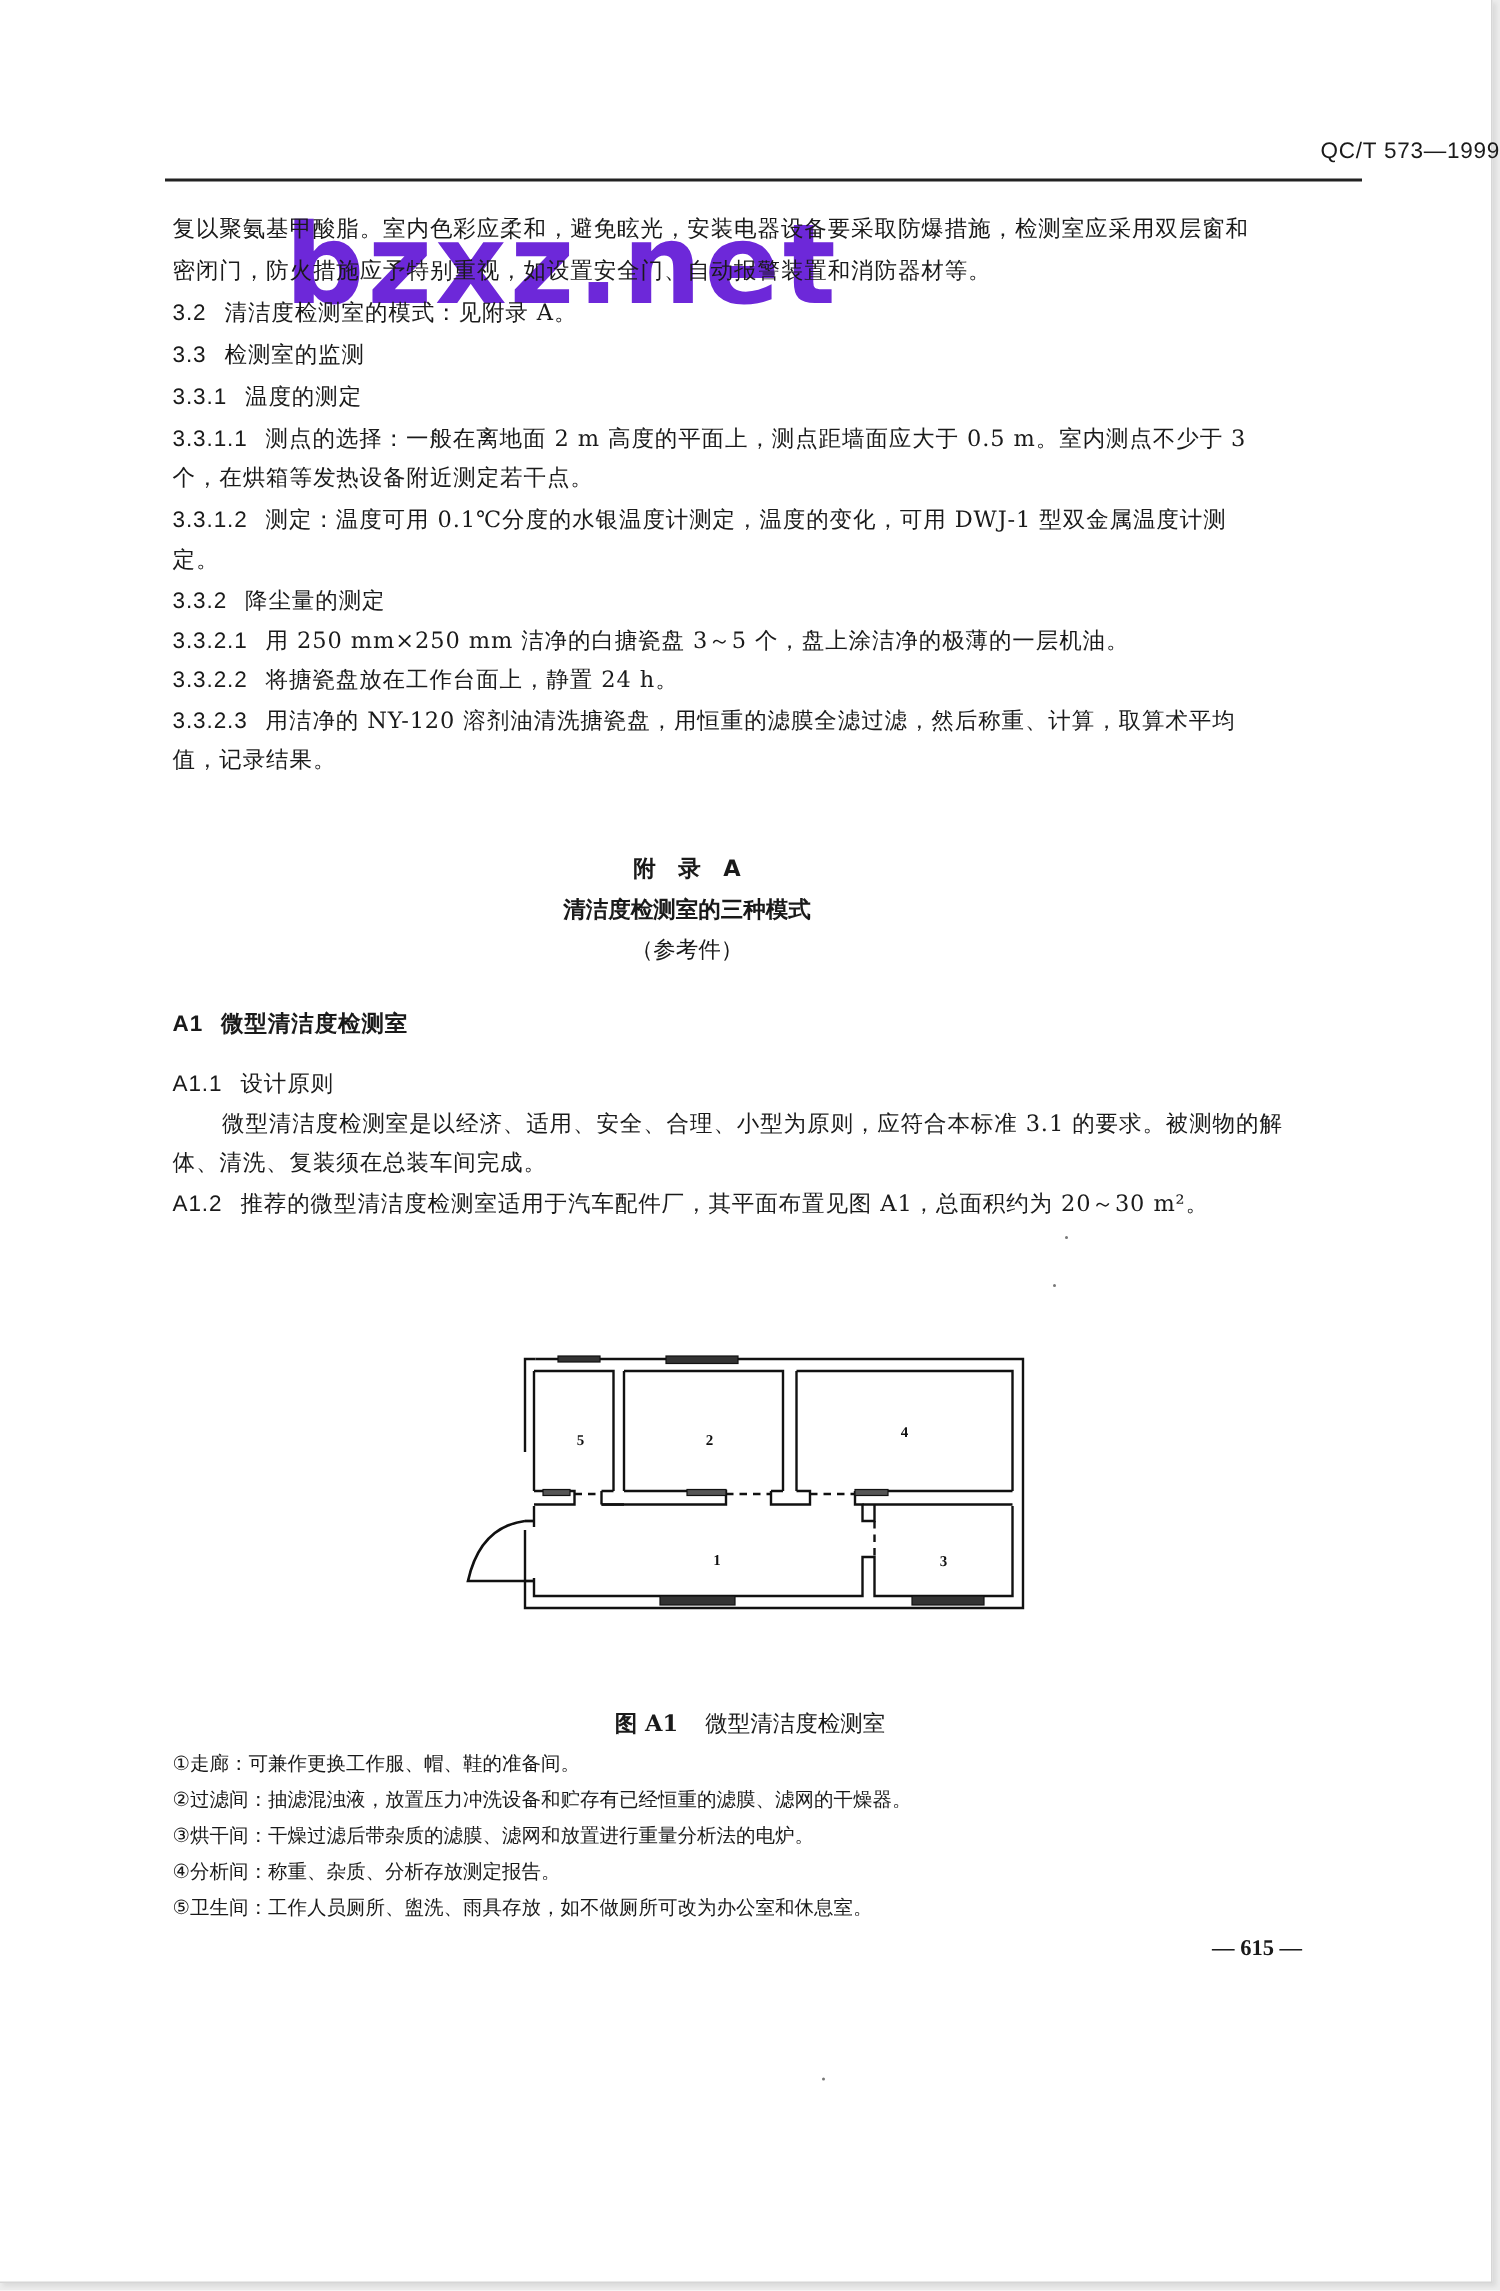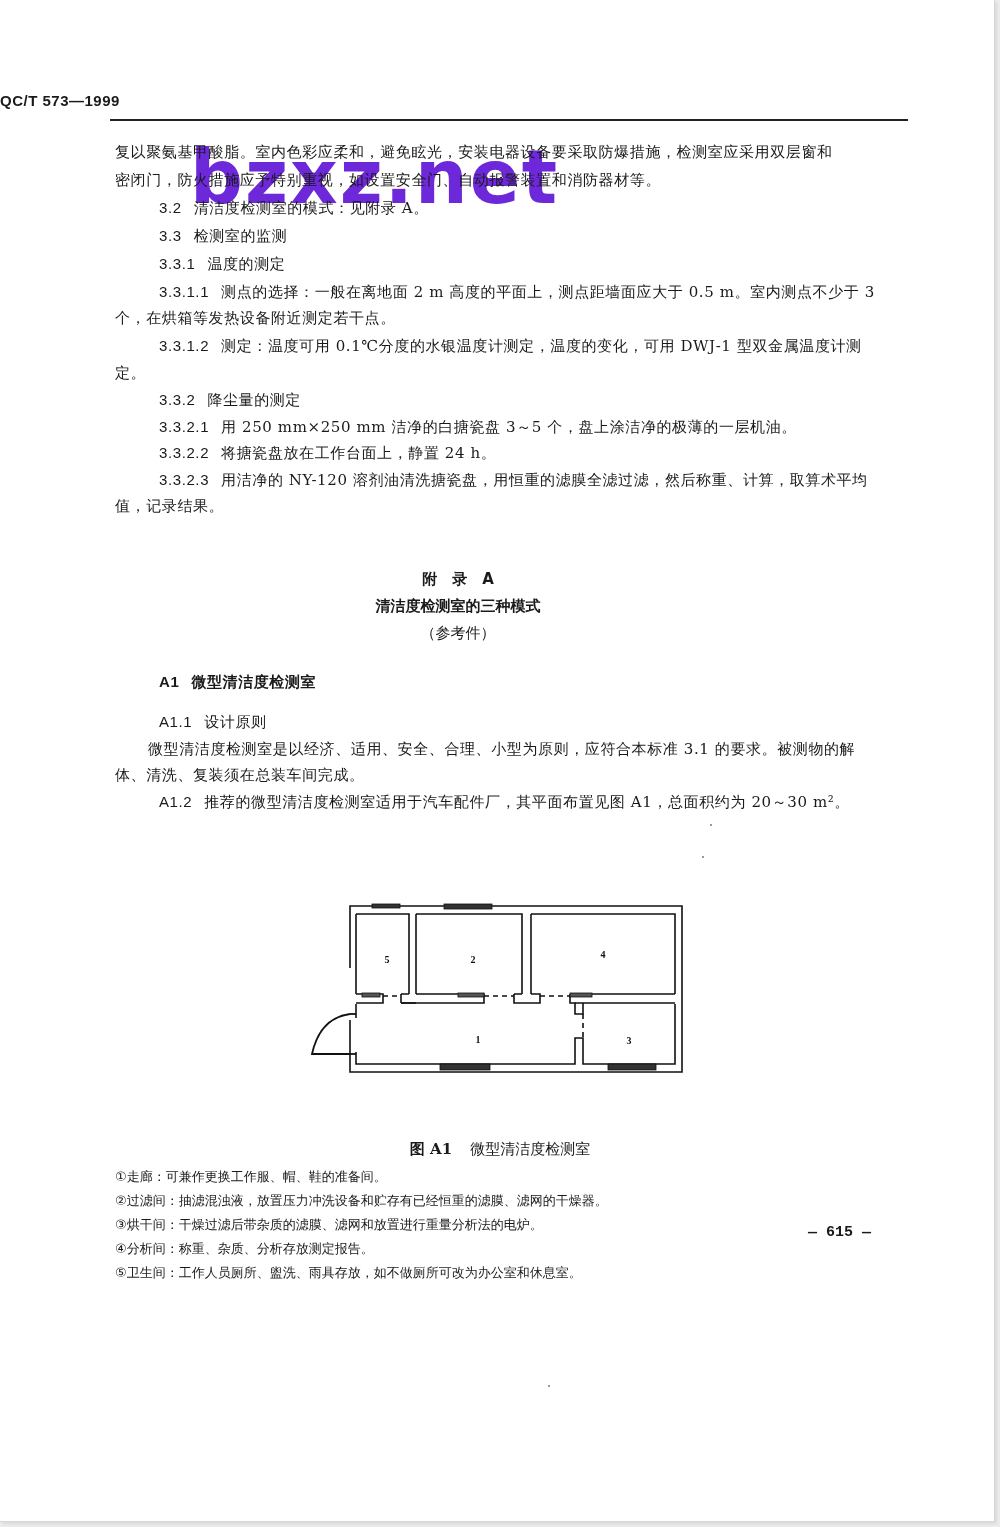--- a/index.html
+++ b/index.html
@@ -18,8 +18,8 @@
     z-index:0;
   }
   .header-code {
-    position:absolute; left:0; width:1000px; top:92px; text-align:left;
-    font-family:"Liberation Sans", sans-serif; font-size:15px; letter-spacing:0.5px; color:#1a1a1a;font-weight:bold;
+    position:absolute; left:0; width:1000px; top:92px; text-align:right;
+    font-family:"Liberation Sans", sans-serif; font-size:15px; letter-spacing:0.5px; color:#1a1a1a;
   }
   .header-rule {
     position:absolute; left:110px; width:798px; top:119px; height:2px; background:#222;

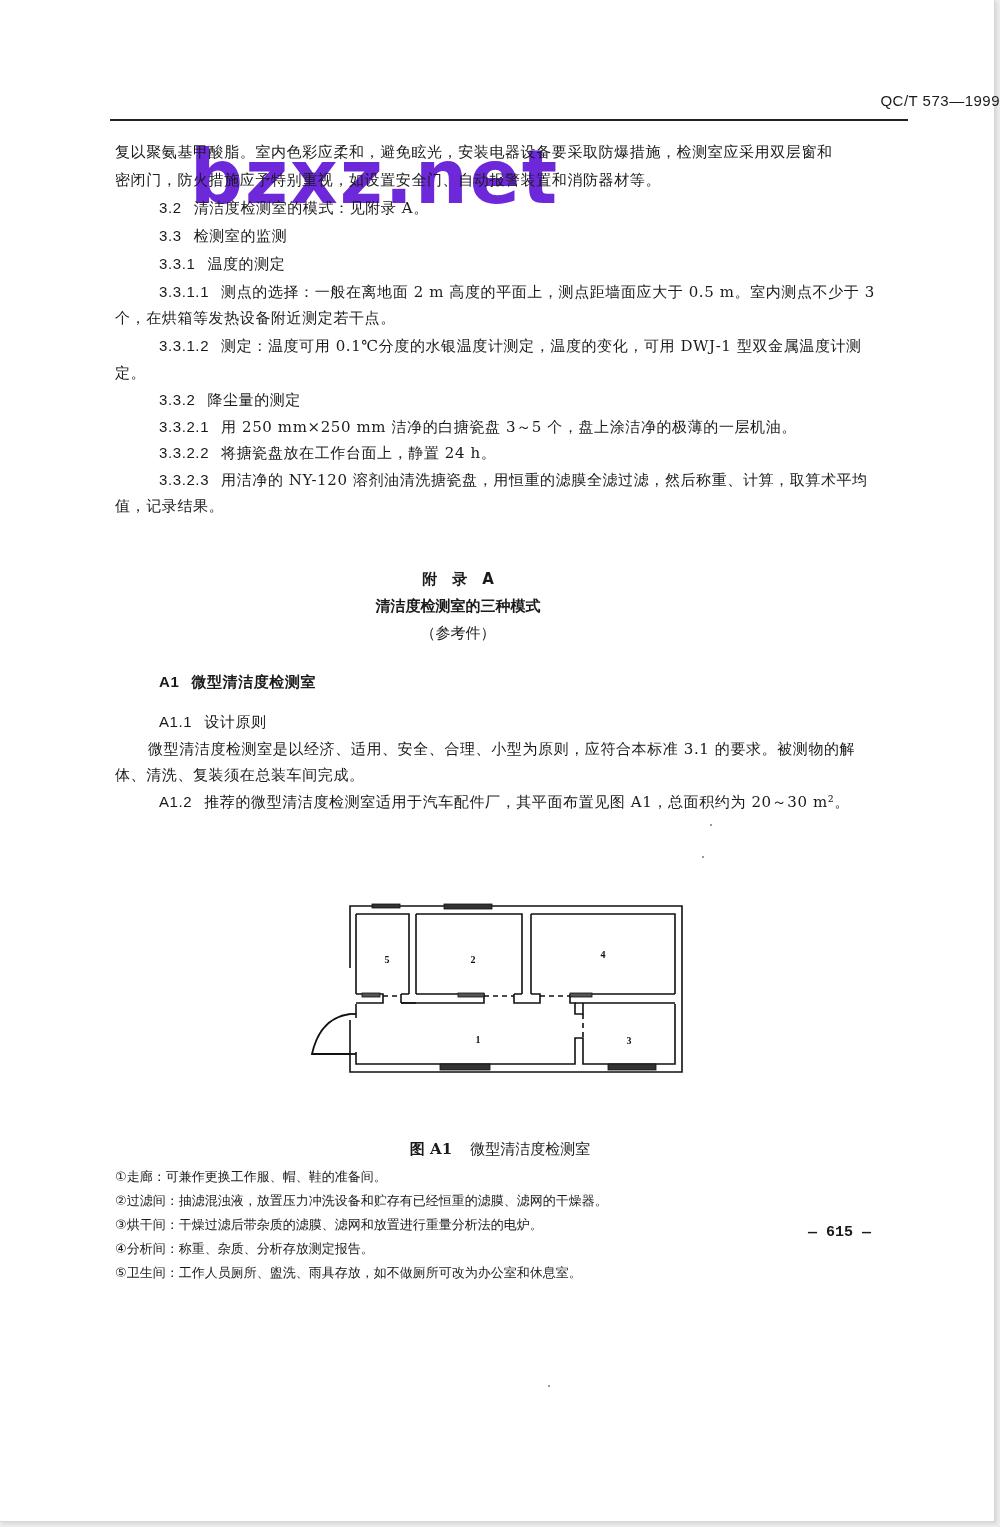--- a/index.html
+++ b/index.html
@@ -29,7 +29,7 @@
     letter-spacing:0.6px;
   }
   .line.indent { left:148px; }
-  .num { display:inline-block; margin-right:12px; font-family:"Liberation Sans", sans-serif;margin-left:44px; }
+  .num { display:inline-block; margin-right:12px; font-family:"Liberation Sans", sans-serif; }
   .bold { font-weight:bold; font-family:"DejaVu Sans", sans-serif; }
   .center {
     position:absolute; left:0; width:916px; text-align:center; font-size:15px; line-height:20px;

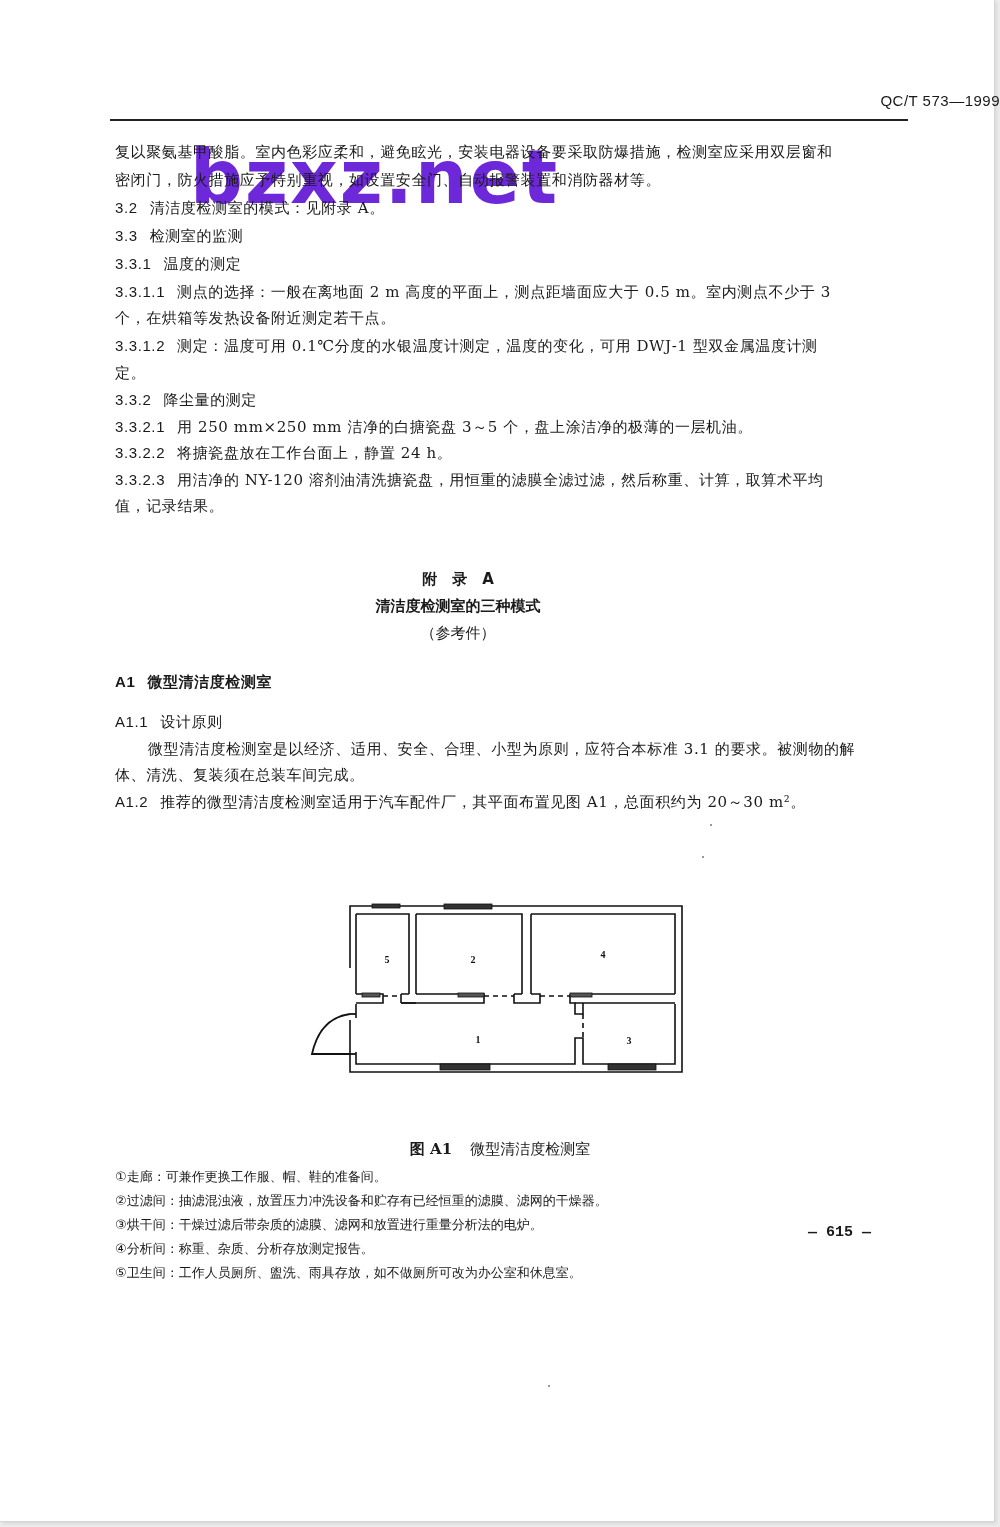--- a/index.html
+++ b/index.html
@@ -43,8 +43,8 @@
     font-family:"DejaVu Sans", sans-serif;
   }
   .pageno {
-    position:absolute; left:808px; top:1224px; font-size:15px; font-weight:bold;
-    font-family:Liberation Mono, monospace;
+    position:absolute; left:808px; top:1291px; font-size:15px; font-weight:bold;
+    font-family:Liberation Serif, serif;
   }
   svg.plan { position:absolute; left:300px; top:890px; }
   .speck { position:absolute; width:2px; height:2px; background:#777; border-radius:1px; }

